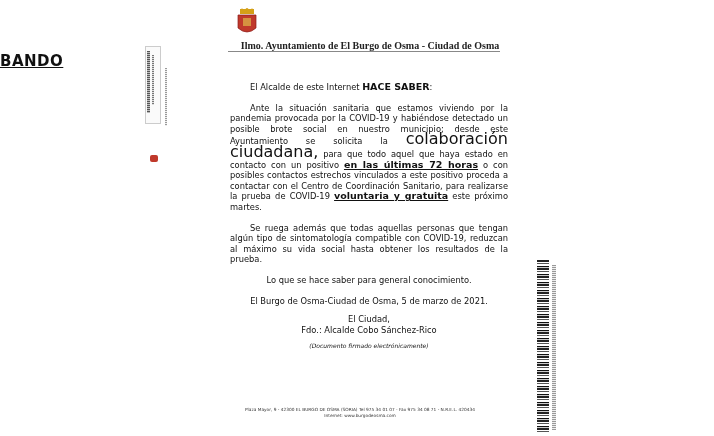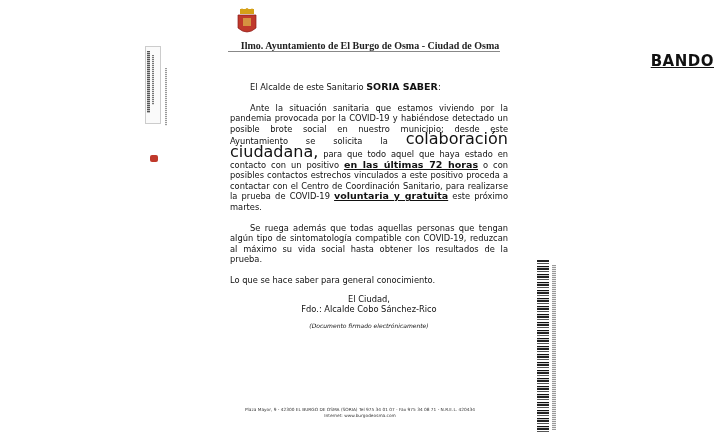--- a/index.html
+++ b/index.html
@@ -8,7 +8,7 @@
   .crest{position:absolute;left:236px;top:8px;width:22px;height:28px;}
   .header{position:absolute;left:240px;top:40px;width:260px;text-align:center;font-family:"Liberation Serif",serif;font-weight:bold;font-size:10px;color:#222;}
   .rule{position:absolute;left:228px;top:51px;width:272px;height:1px;background:#888;}
-  .title{position:absolute;left:0;width:714px;top:52px;text-align:right;font-weight:bold;font-size:15px;text-decoration:underline;letter-spacing:0.5px;}
+  .title{position:absolute;left:0;width:714px;top:52px;text-align:left;font-weight:bold;font-size:15px;text-decoration:underline;letter-spacing:0.5px;}
   .body{position:absolute;left:230px;top:82px;width:278px;font-size:8.3px;line-height:10.6px;text-align:justify;}
   .body p{margin:0 0 10px 0;}
   .ind{text-indent:20px;}

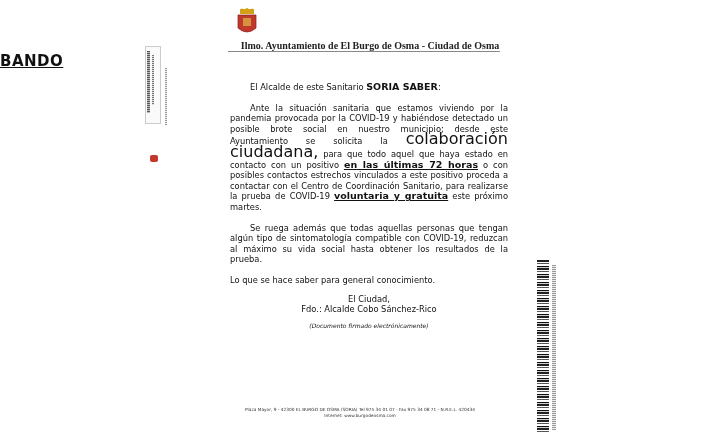--- a/index.html
+++ b/index.html
@@ -46,7 +46,7 @@
   <div class="title">BANDO</div>
 
   <div class="body">
-    <p class="ind"><span>El Alcalde de este Sanitario </span><span class="b">SORIA SABER</span><span>:</span></p>
+    <p class="ind"><span>El Alcalde de este Internet </span><span class="b">SORIA SABER</span><span>:</span></p>
 
     <p class="ind"><span>Ante la situación sanitaria que estamos viviendo por la pandemia provocada por la COVID-19 y habiéndose detectado un posible brote social en nuestro municipio;  desde este Ayuntamiento se solicita la </span><span class="big">colaboración ciudadana,</span><span> para que todo aquel que haya estado en contacto con un positivo </span><span class="bu">en las últimas 72 horas</span><span> o con posibles contactos estrechos vinculados a este positivo proceda a contactar con el Centro de Coordinación Sanitario, para realizarse la  prueba de COVID-19 </span><span class="bu">voluntaria y gratuita</span><span> este próximo martes.</span></p>
 

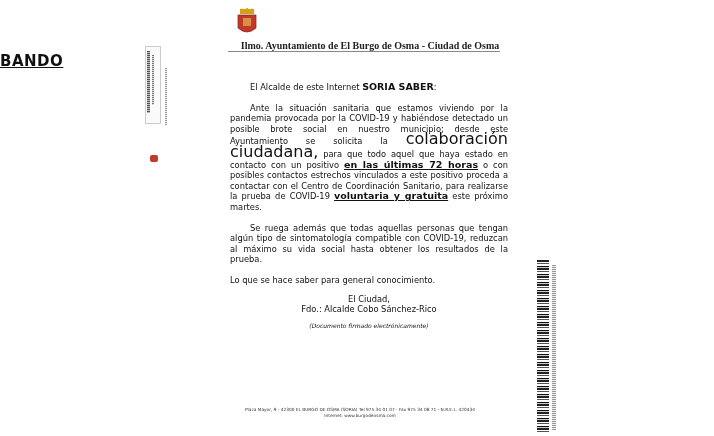--- a/index.html
+++ b/index.html
@@ -46,7 +46,7 @@
   <div class="title">BANDO</div>
 
   <div class="body">
-    <p class="ind"><span>El Alcalde de este Internet </span><span class="b">SORIA SABER</span><span>:</span></p>
+    <p class="ind"><span>El Alcalde de este Internet </span><span class="b">HACE SABER</span><span>:</span></p>
 
     <p class="ind"><span>Ante la situación sanitaria que estamos viviendo por la pandemia provocada por la COVID-19 y habiéndose detectado un posible brote social en nuestro municipio;  desde este Ayuntamiento se solicita la </span><span class="big">colaboración ciudadana,</span><span> para que todo aquel que haya estado en contacto con un positivo </span><span class="bu">en las últimas 72 horas</span><span> o con posibles contactos estrechos vinculados a este positivo proceda a contactar con el Centro de Coordinación Sanitario, para realizarse la  prueba de COVID-19 </span><span class="bu">voluntaria y gratuita</span><span> este próximo martes.</span></p>
 

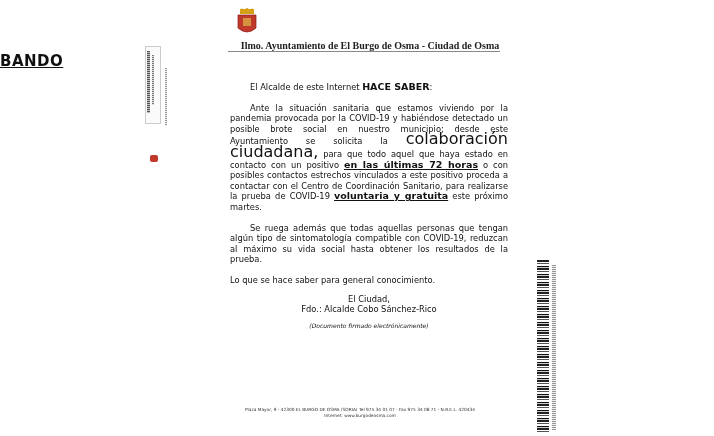--- a/index.html
+++ b/index.html
@@ -15,7 +15,7 @@
   .b{font-weight:bold;font-size:9.5px;}
   .bu{font-weight:bold;font-size:9.5px;text-decoration:underline;}
   .big{font-weight:normal;font-size:16px;}
-  .center{}
+  .center{text-align:center;}
   .sig{text-align:center;margin-top:-2px;}
   .note{text-align:center;font-style:italic;font-size:6px;margin-top:6px;}
   .footer{position:absolute;left:180px;top:407px;width:360px;text-align:center;font-size:4.3px;line-height:6px;color:#333;}

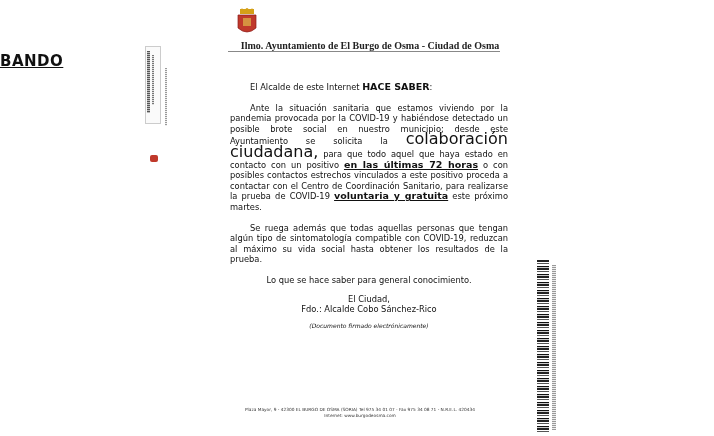--- a/index.html
+++ b/index.html
@@ -55,6 +55,7 @@
 
     <p class="center">Lo que se hace saber para general conocimiento.</p>
 
+    <p class="center">El Burgo de Osma-Ciudad de Osma, 5 de marzo de 2021.</p>
 
     <div class="sig">
       <div>El Ciudad,</div>

